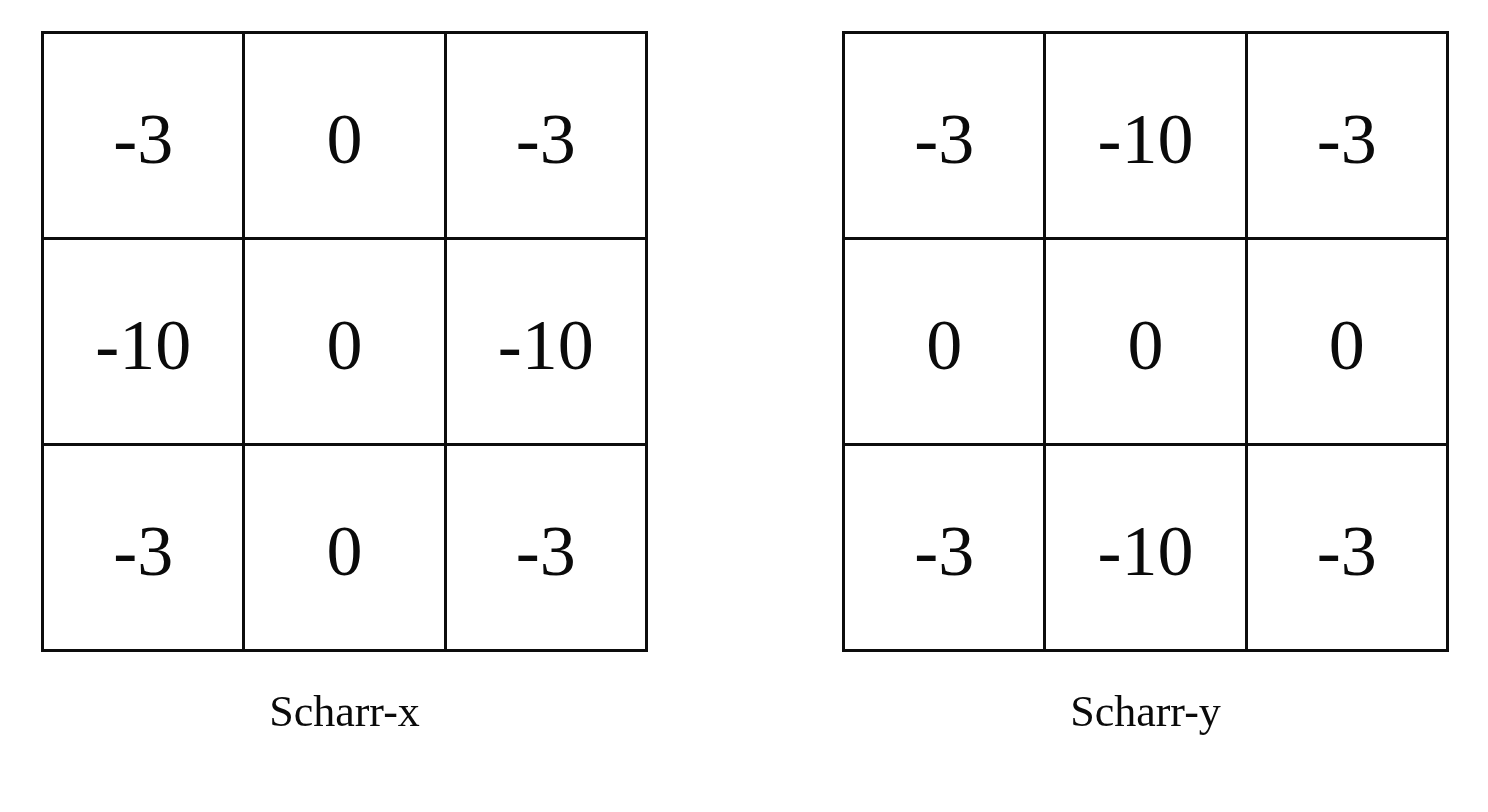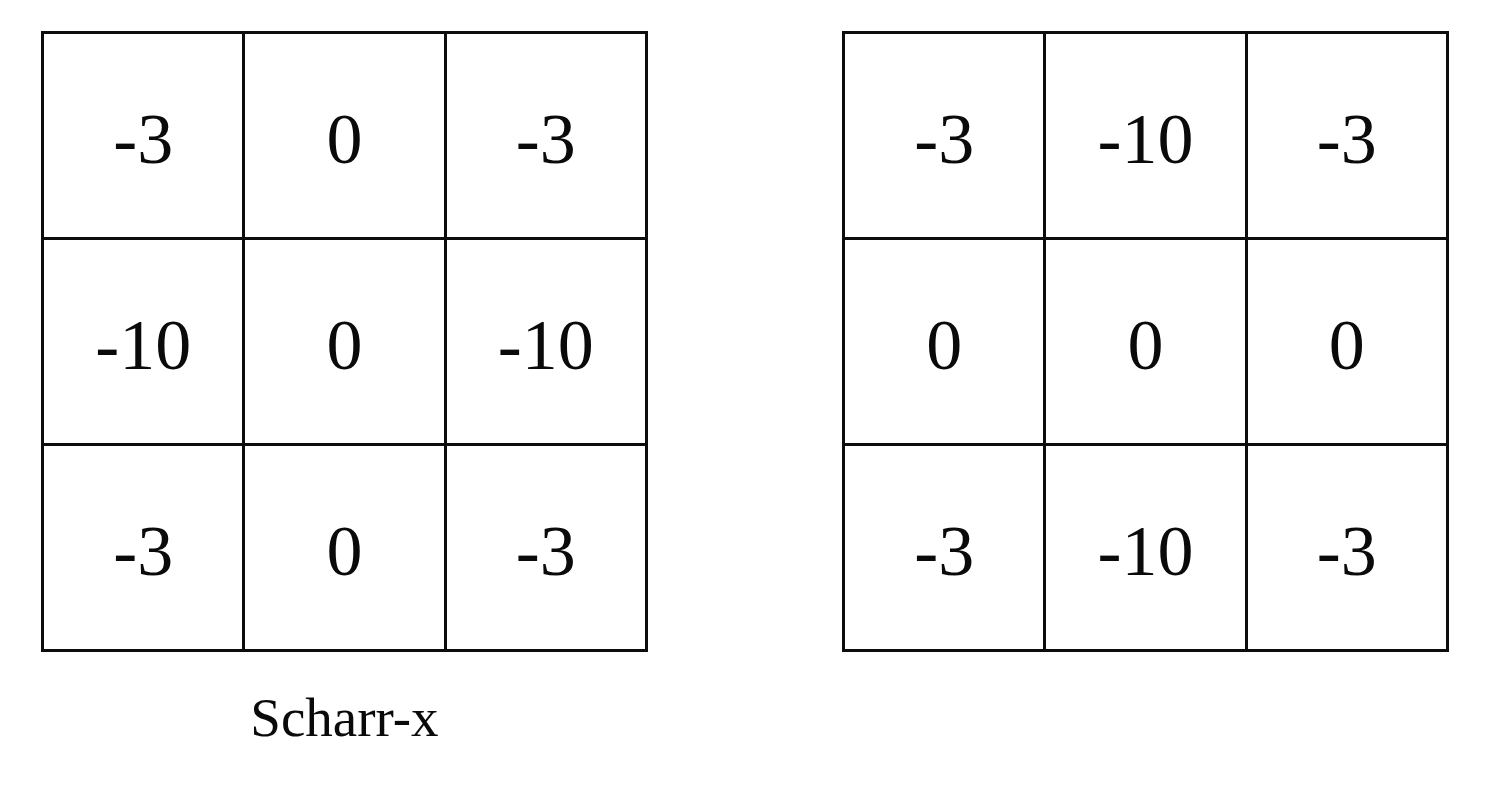--- a/index.html
+++ b/index.html
@@ -67,7 +67,7 @@
     width: 607px;
     text-align: center;
     font-family: "Liberation Serif", "DejaVu Serif", serif;
-    font-size: 55px;
+    font-size: 44px;
     line-height: 1;
     color: #0a0a0a;
     margin-top: 38px;

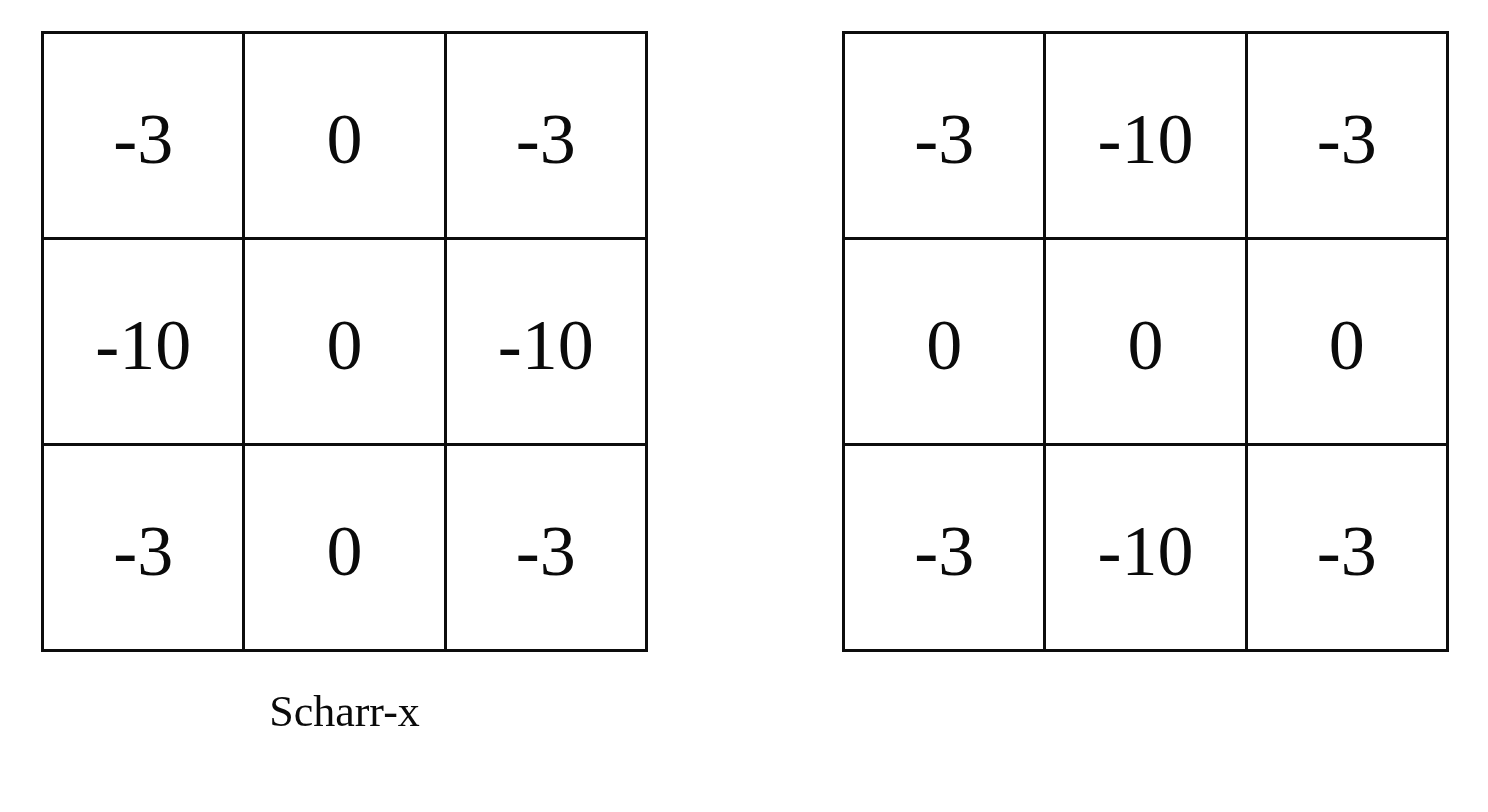--- a/index.html
+++ b/index.html
@@ -158,6 +158,7 @@
         </tr>
       </tbody>
     </table>
+    <div class="kernel-caption">Scharr-y</div>
   </div>
 
 </div>

